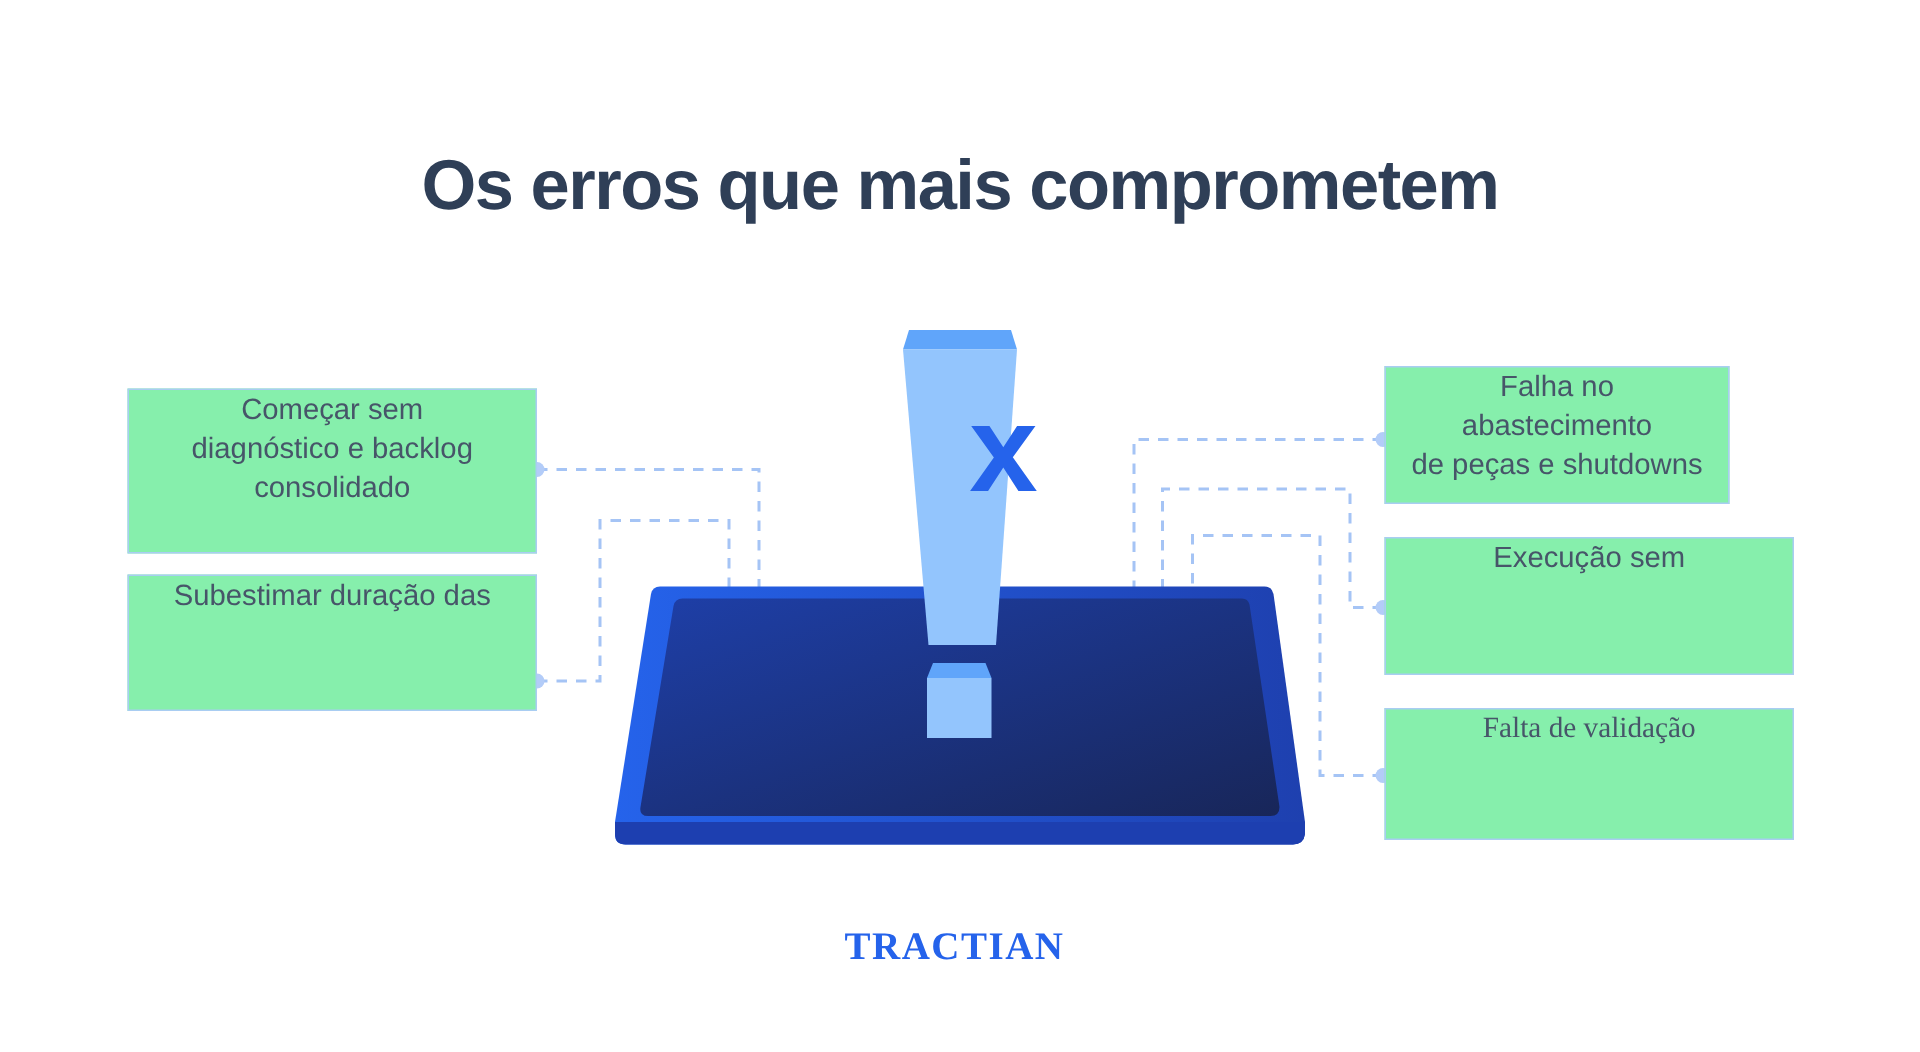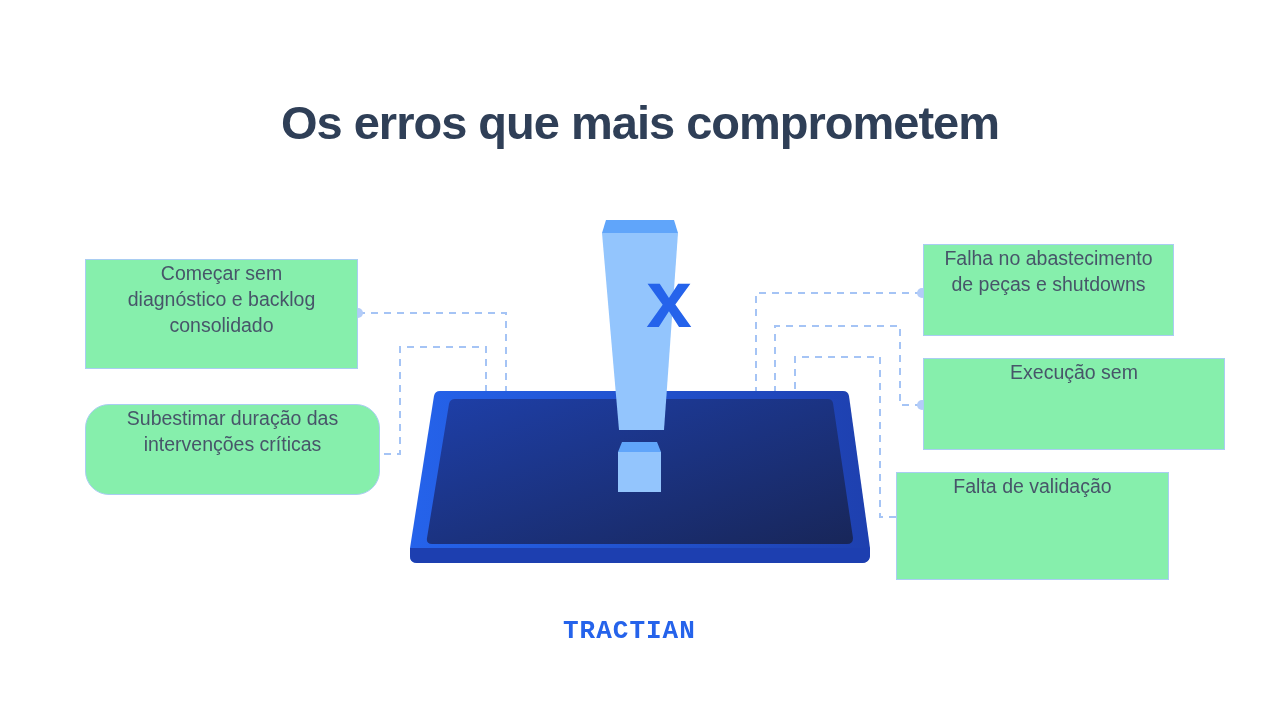--- a/index.html
+++ b/index.html
@@ -92,7 +92,7 @@
   </div>
 </div>
 
-<div class="card" style="left:923px; top:244px; width:251px; height:92px;">
+<div class="card" style="left:923px; top:244px; width:230px; height:92px;">
   <div>
     <span>Falha no abastecimento</span>
     <span>de peças e shutdowns</span>

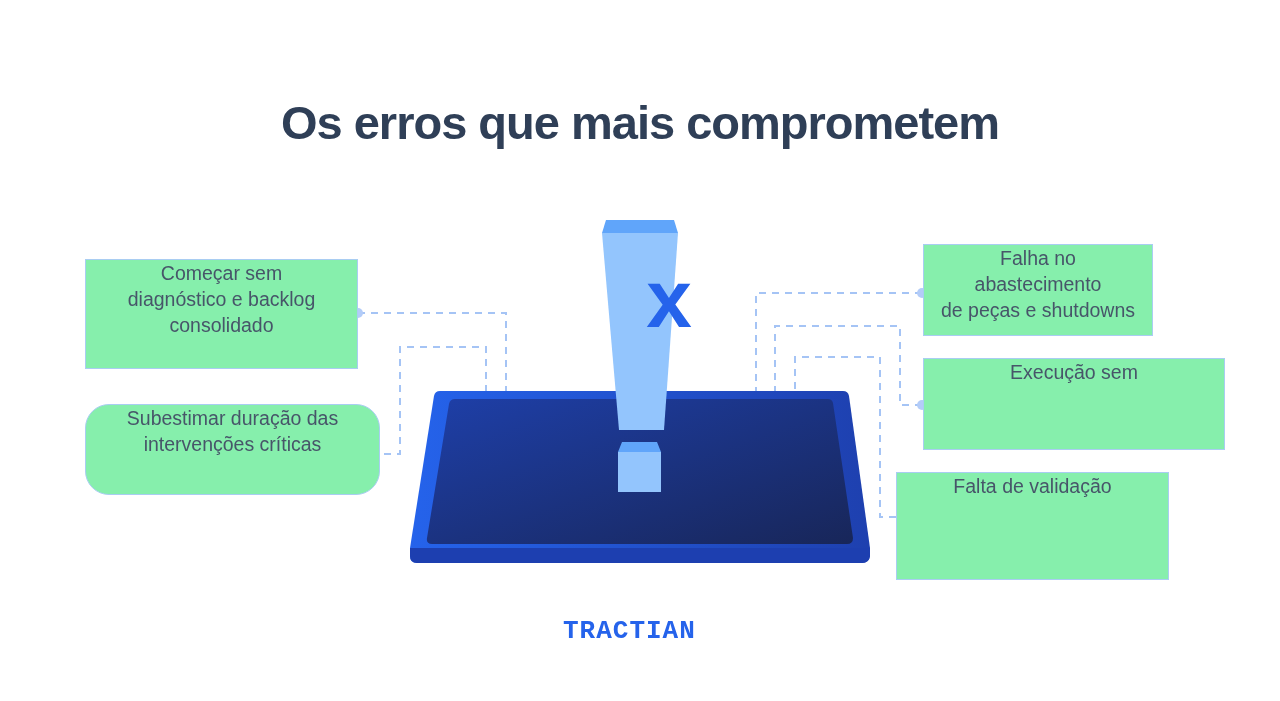--- a/index.html
+++ b/index.html
@@ -98,7 +98,7 @@
     <span>de peças e shutdowns</span>
   </div>
 </div>
-<div class="card" style="left:923px; top:358px; width:302px; height:92px;">
+<div class="card" style="left:923px; top:358px; width:273px; height:92px;">
   <div>
     <span>Execução sem</span>
   </div>

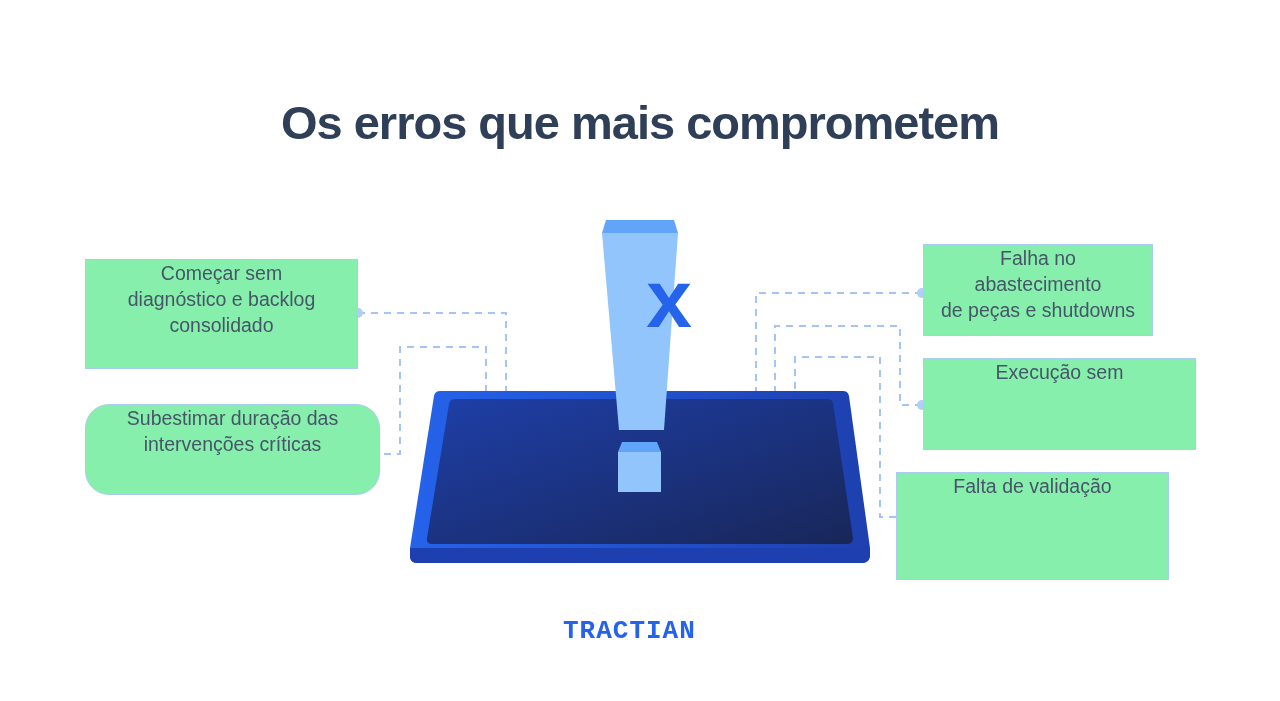--- a/index.html
+++ b/index.html
@@ -85,7 +85,7 @@
     <span>consolidado</span>
   </div>
 </div>
-<div class="card" style="left:85px; top:404px; width:295px; height:91px;border-radius:24px;">
+<div class="card" style="left:85px; top:383px; width:273px; height:91px;">
   <div>
     <span>Subestimar duração das</span>
     <span>intervenções críticas</span>

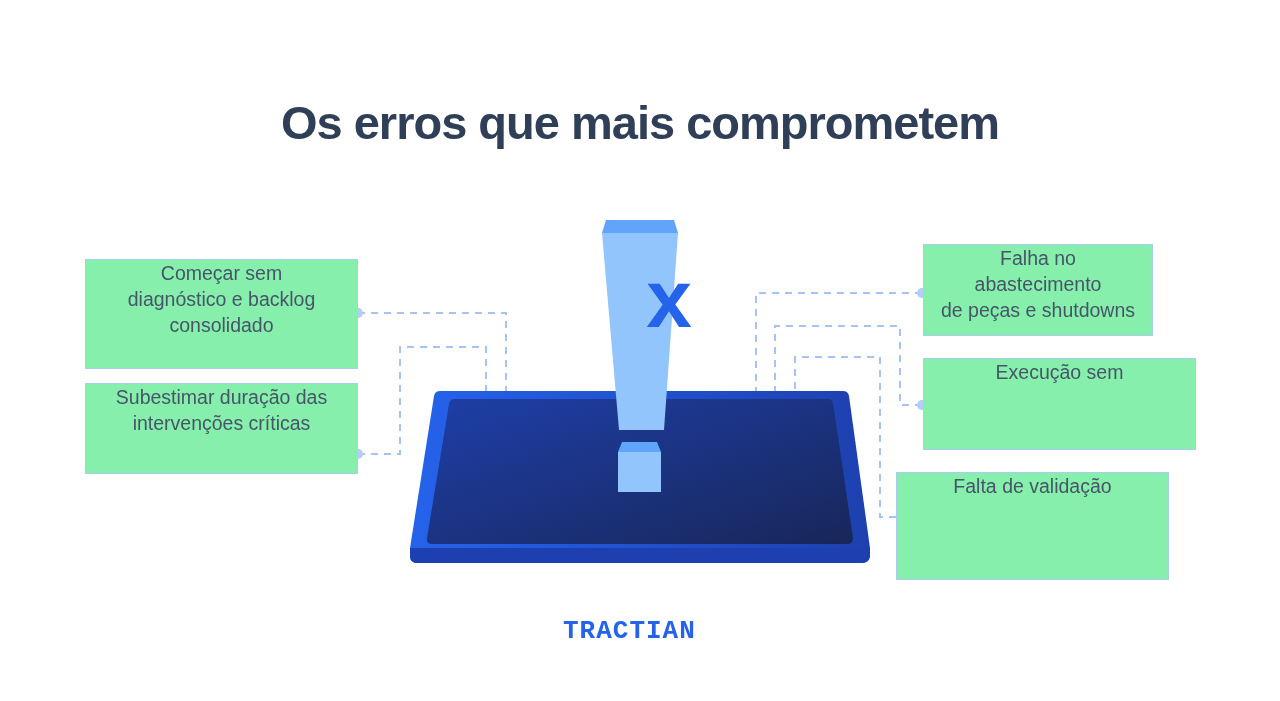--- a/index.html
+++ b/index.html
@@ -88,7 +88,6 @@
 <div class="card" style="left:85px; top:383px; width:273px; height:91px;">
   <div>
     <span>Subestimar duração das</span>
-    <span>intervenções críticas</span>
   </div>
 </div>
 

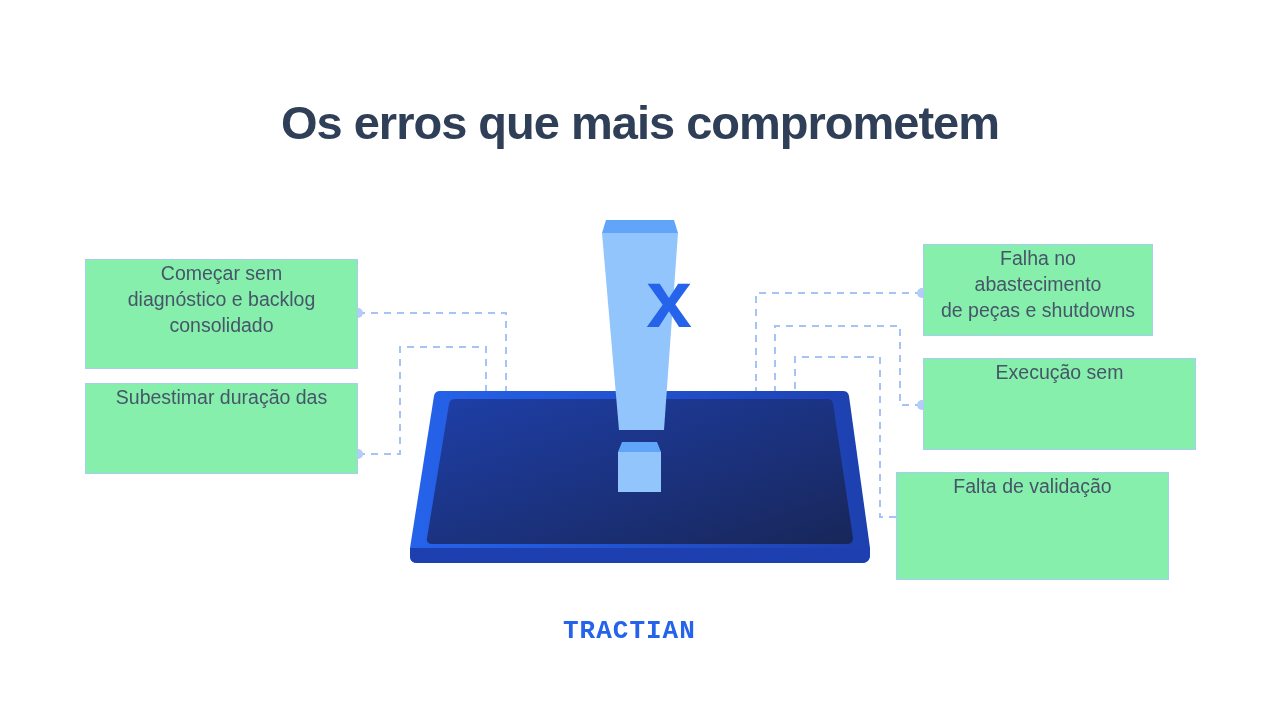--- a/index.html
+++ b/index.html
@@ -102,7 +102,7 @@
     <span>Execução sem</span>
   </div>
 </div>
-<div class="card" style="left:896px; top:472px; width:273px; height:108px;">
+<div class="card" style="left:923px; top:472px; width:273px; height:88px;font-family:Liberation Serif, serif;">
   <div>
     <span>Falta de validação</span>
   </div>

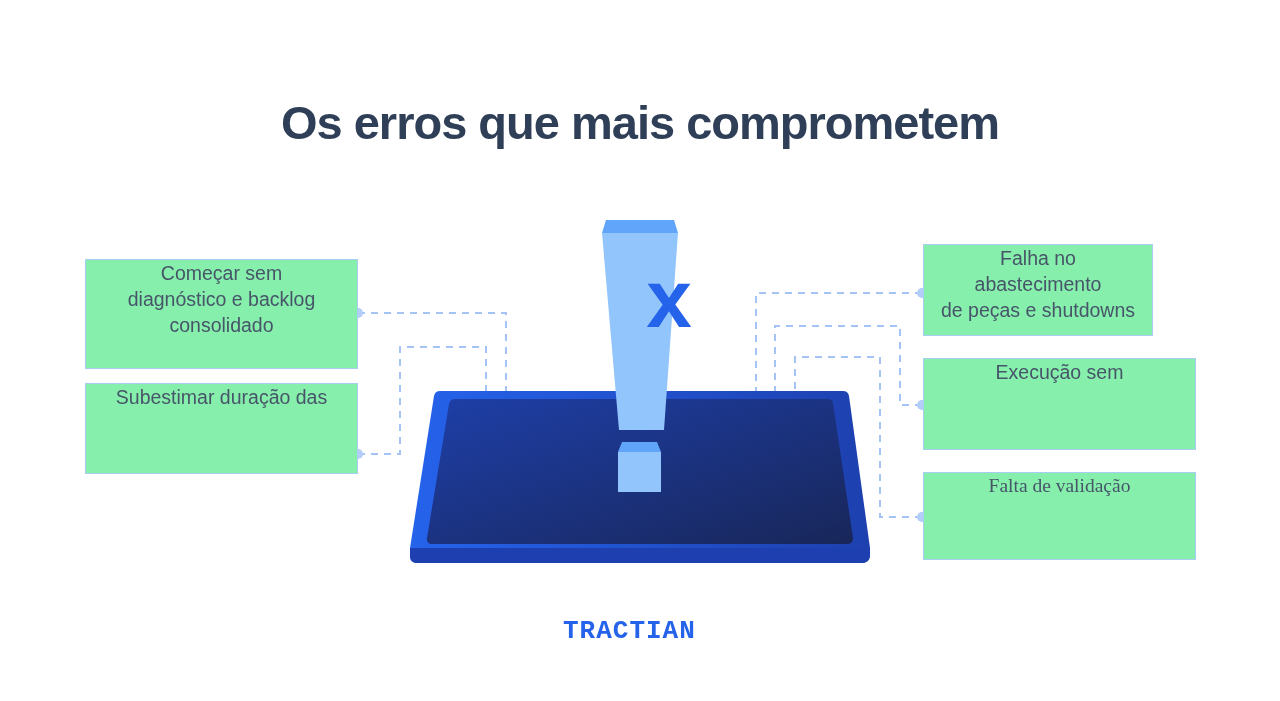--- a/index.html
+++ b/index.html
@@ -22,7 +22,7 @@
   svg.art { position: absolute; left: 0; top: 0; }
   .logo {
     position: absolute; left: 563px; top: 616px; font-size: 26px; font-weight: 700;
-    color: #2563eb; letter-spacing: 1px; font-family: Liberation Mono, monospace;
+    color: #2563eb; letter-spacing: 1px; font-family: Liberation Serif, serif;
   }
 </style>
 </head>

